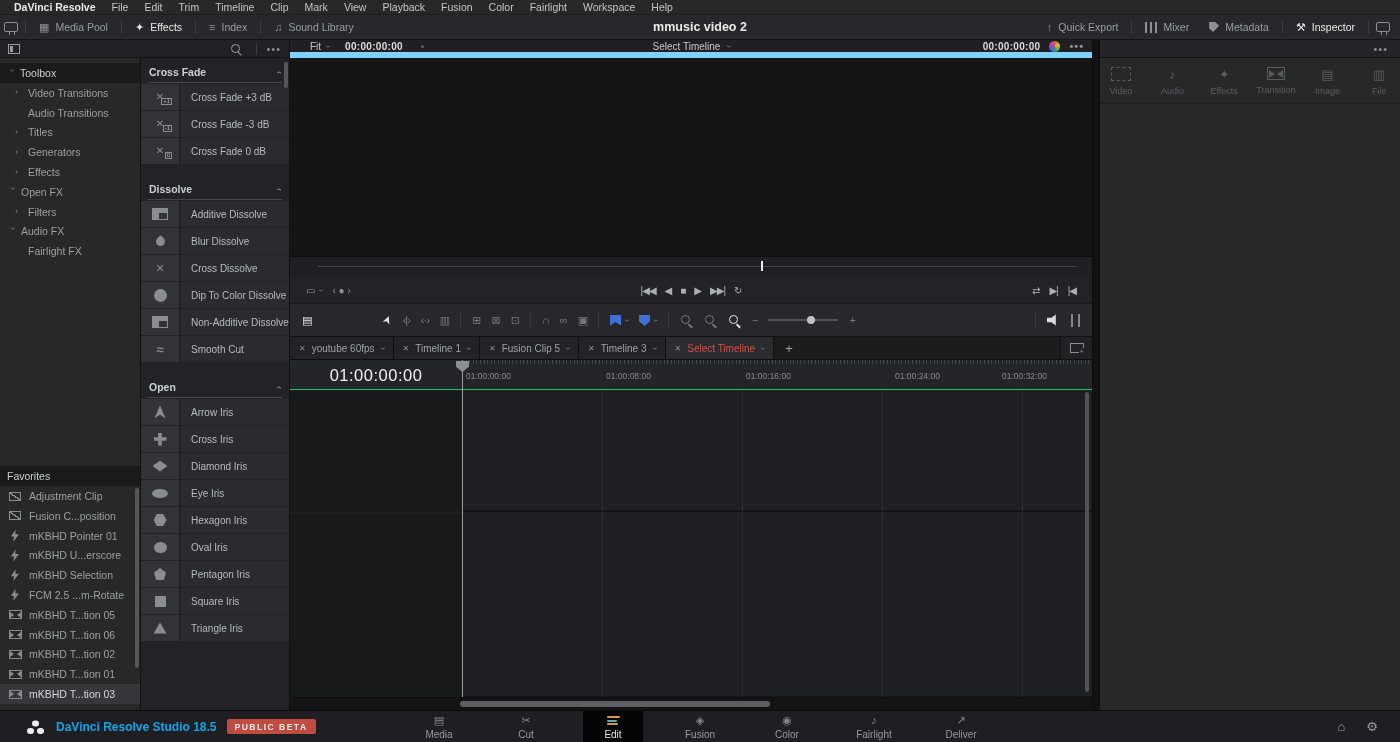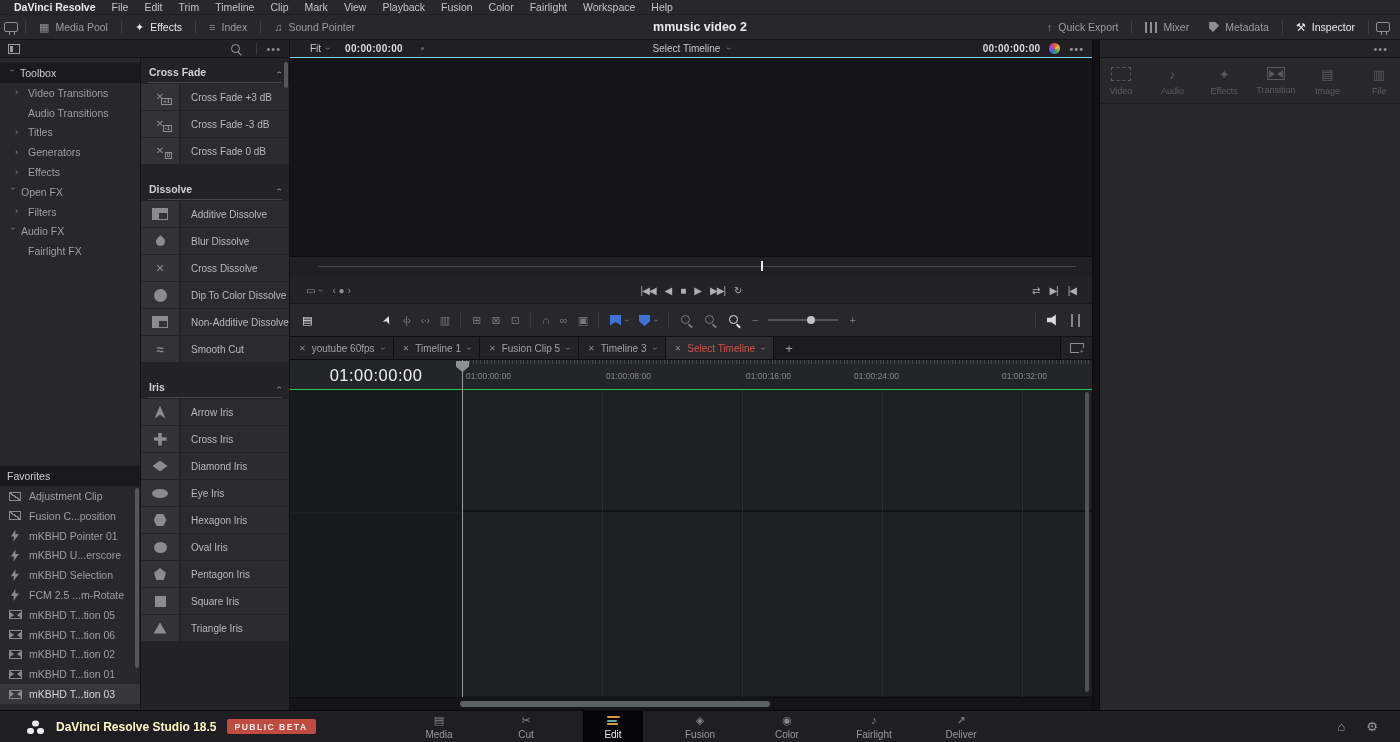--- a/index.html
+++ b/index.html
@@ -244,7 +244,7 @@
       <span class="tb-divider"></span>
       <div class="tb-btn">
         <span class="tb-glyph">♫</span>
-        <span class="tb-label">Sound Pointer</span>
+        <span class="tb-label">Sound Library</span>
       </div>
     </div>
   <div id="tb-title">mmusic video 2</div>

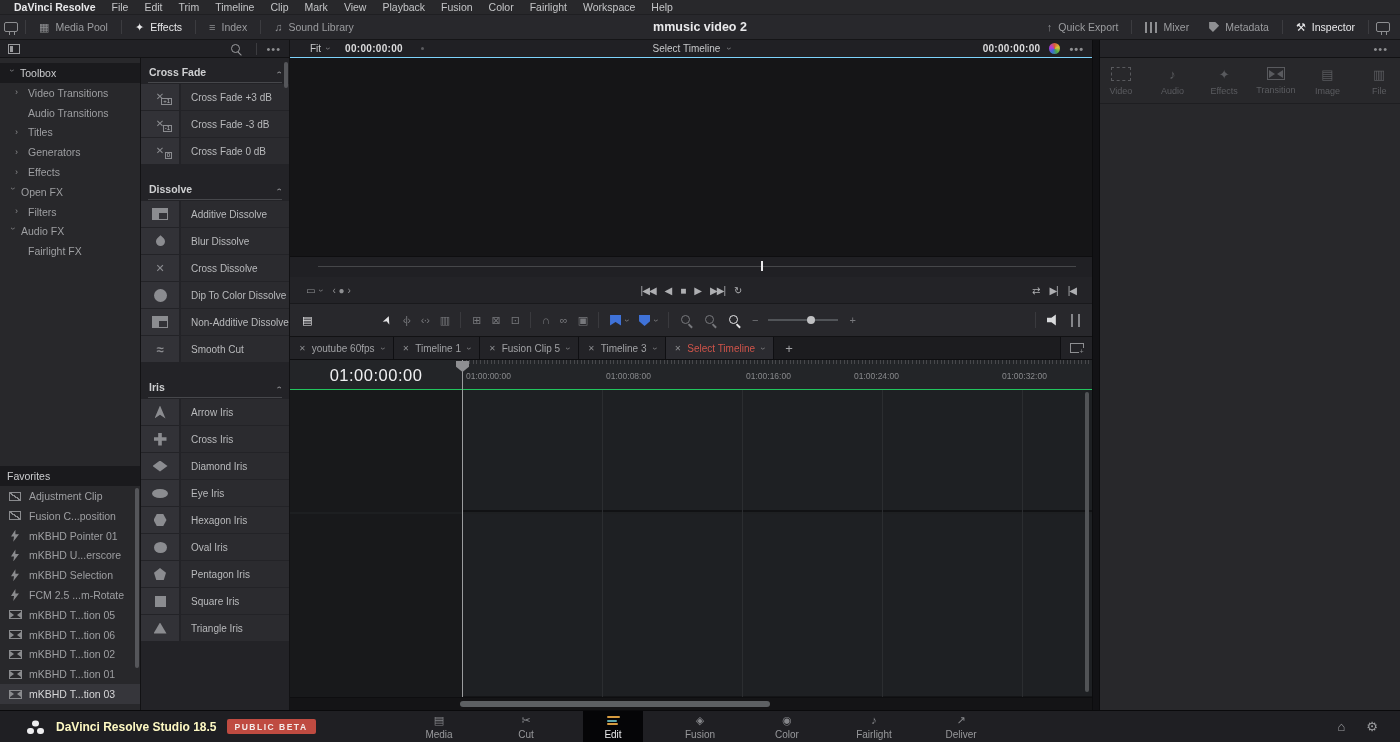--- a/index.html
+++ b/index.html
@@ -41,7 +41,7 @@
   #fx-subhead .dots{border-left:1px solid #3c3c40;padding-left:9px;}
 
   #viewer-subhead{position:absolute;left:290px;top:40px;width:802px;height:18px;background:#202024;
-    border-bottom:1px solid #7dd3fc;display:flex;align-items:center;font-size:10px;color:#c6c7c9;}
+    border-bottom:6px solid #7dd3fc;display:flex;align-items:center;font-size:10px;color:#c6c7c9;}
   .vh-fit{display:flex;align-items:center;gap:5px;margin-left:20px;}
   .vh-tc{font-weight:bold;color:#dcdcde;margin-left:16px;letter-spacing:0.3px;}
   .mini-dot{width:3px;height:3px;border-radius:50%;background:#5a5b5f;margin-left:18px;}

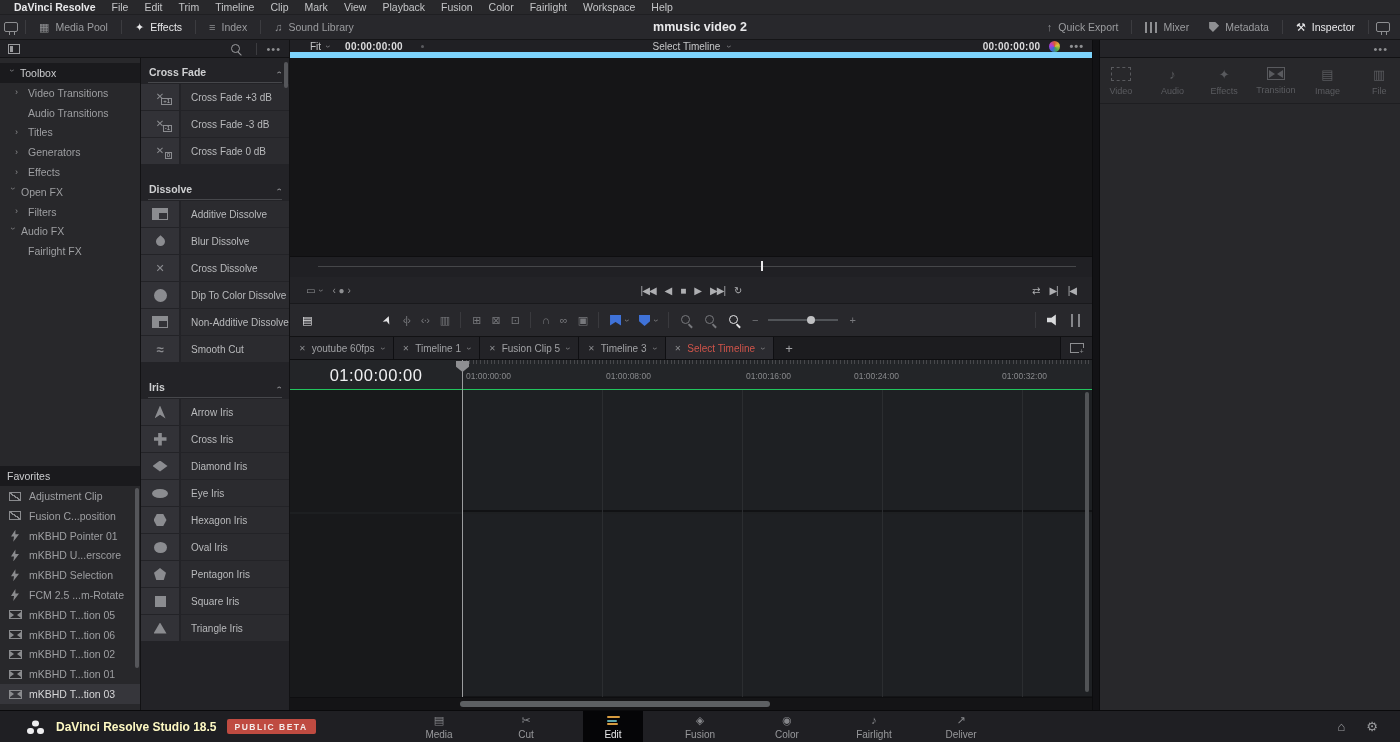--- a/index.html
+++ b/index.html
@@ -642,7 +642,7 @@
   <span class="ruler-label" style="left: 176px;">01:00:00:00</span>
       <span class="ruler-label" style="left: 316px;">01:00:08:00</span>
       <span class="ruler-label" style="left: 456px;">01:00:16:00</span>
-      <span class="ruler-label" style="left: 564px;">01:00:24:00</span>
+      <span class="ruler-label" style="left: 605px;">01:00:24:00</span>
       <span class="ruler-label" style="left: 712px;">01:00:32:00</span>
     </div>
   <div id="tracks">

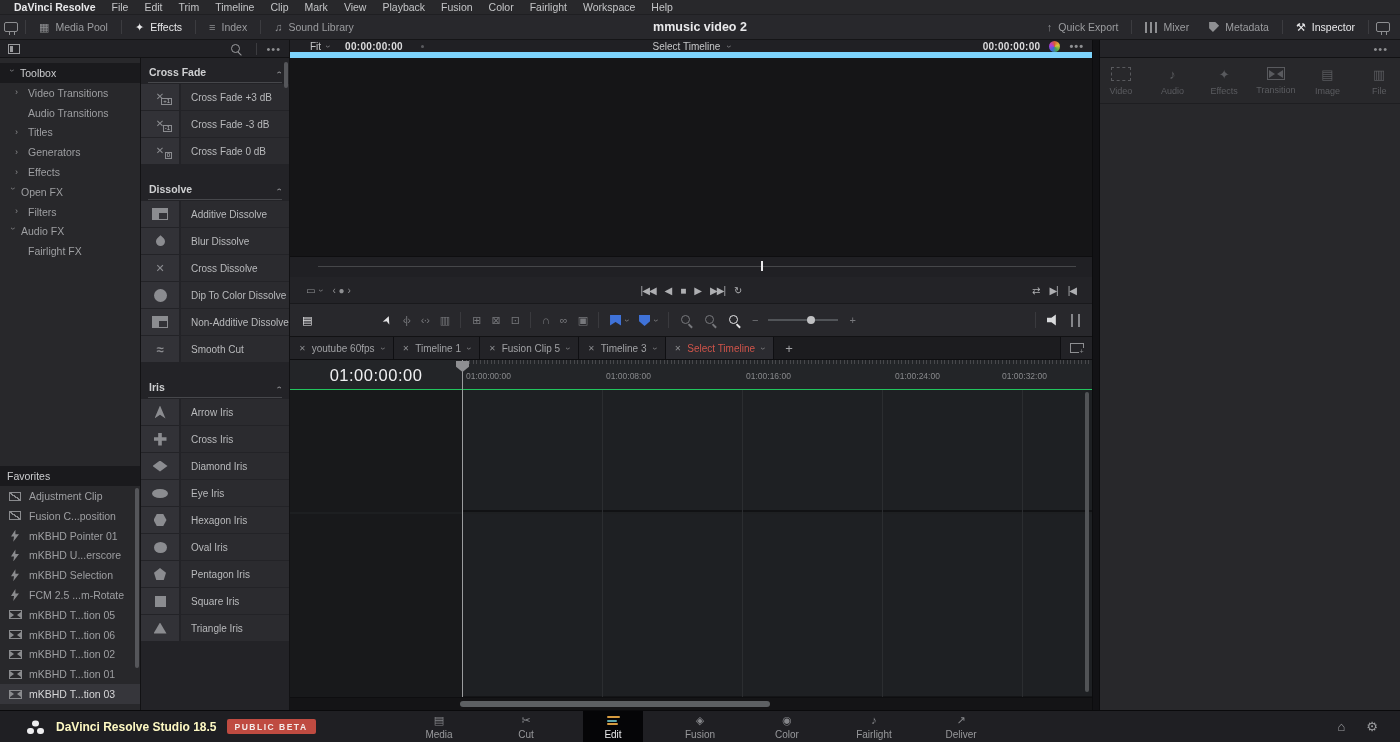--- a/index.html
+++ b/index.html
@@ -484,7 +484,7 @@
     </div>
     <div class="fx-section">
       <div class="fx-sec-head">
-        <span>Iris</span>
+        <span>Open</span>
         <i class="chev up">›</i>
       </div>
       <div class="fx-item">

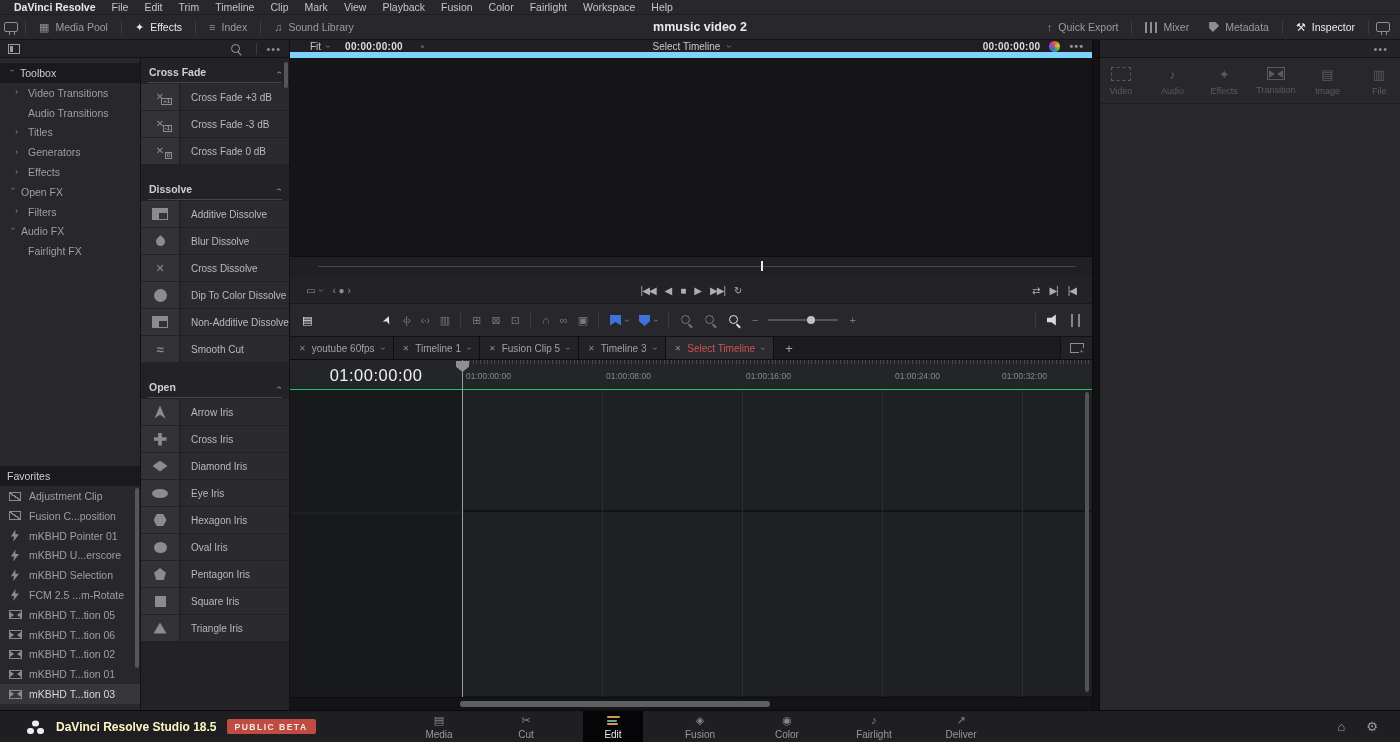--- a/index.html
+++ b/index.html
@@ -187,7 +187,7 @@
   .dv-logo{position:relative;width:21px;height:15px;margin-left:26px;margin-right:9px;flex:none;}
   .dv-logo i{position:absolute;left:1px;bottom:0;width:6.5px;height:6.5px;border-radius:50%;background:#ededef;
     box-shadow:10px 0 0 #ededef,5px -7.5px 0 #ededef;}
-  #app-title{font-size:12px;font-weight:bold;color:#fef9c3;white-space:nowrap;}
+  #app-title{font-size:12px;font-weight:bold;color:#0ea5e9;white-space:nowrap;}
   #beta-badge{background:#bf4b41;color:#f4ebe9;font-size:8.5px;font-weight:bold;letter-spacing:1.5px;
     padding:2.5px 8px;border-radius:2px;margin-left:10px;white-space:nowrap;}
   #pages{position:absolute;left:50%;top:0;transform:translateX(-50%);height:32px;display:flex;align-items:stretch;gap:27px;}

